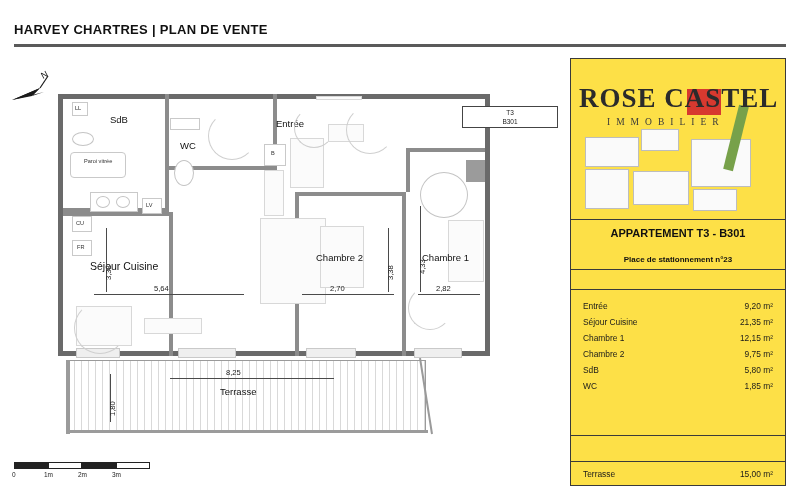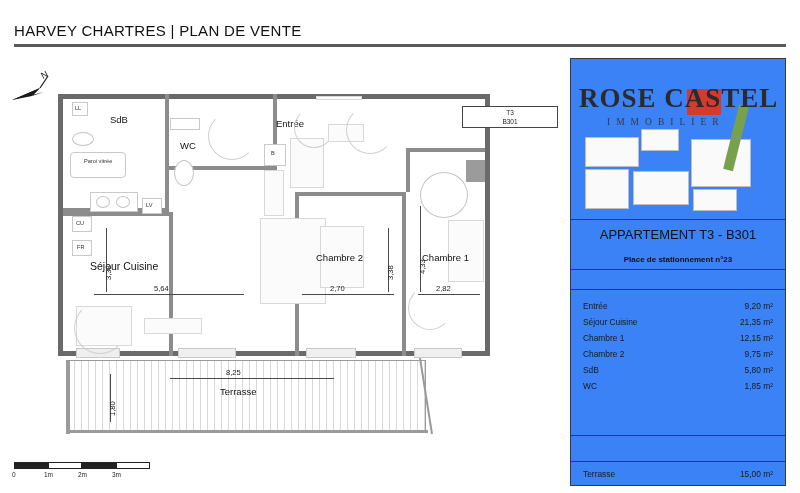--- a/index.html
+++ b/index.html
@@ -17,7 +17,7 @@
   
   .header-title {
     position:absolute; left:14px; top:22px;
-    font-size:15px; font-weight:normal; letter-spacing:0.3px;
+    font-size:13px; font-weight:bold; letter-spacing:0.3px;
     color:#111;
   }
   .header-rule {

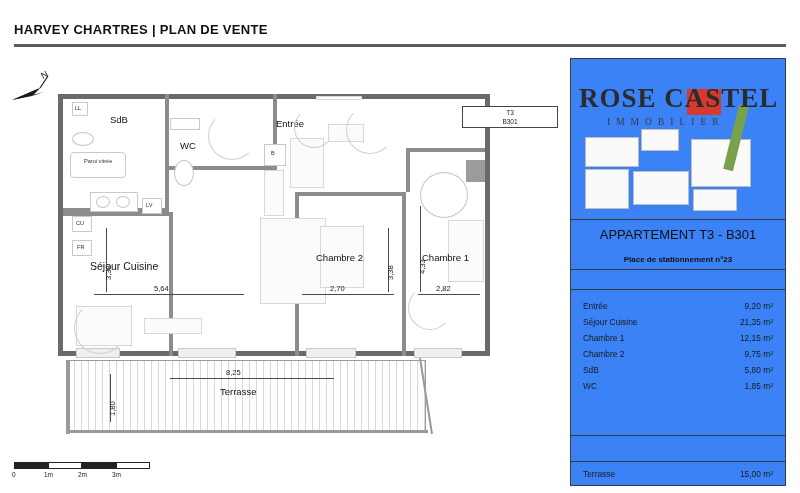--- a/index.html
+++ b/index.html
@@ -79,7 +79,7 @@
   
   .rpanel {
     position:absolute; left:570px; top:58px; width:216px; height:428px;
-    border:1px solid #3a3a3a; background:#3b82f6;
+    border:1px solid #3a3a3a; background:#fde047;
   }
   .logo-box { position:absolute; left:0; top:0; width:214px; height:160px; overflow:hidden; }
   .logo-text {

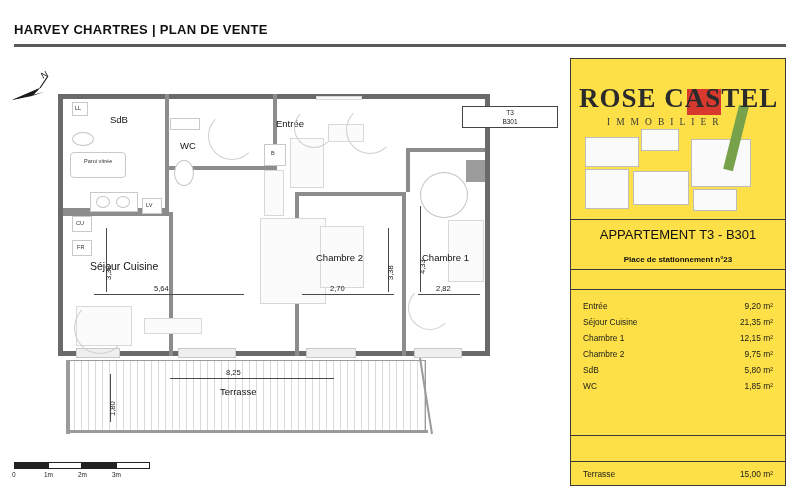--- a/index.html
+++ b/index.html
@@ -98,7 +98,7 @@
   .sep { position:absolute; left:0; width:214px; height:1px; background:#3a3a3a; }
 
   .apt-line {
-    position:absolute; width:214px; text-align:center; font-size:13px; font-weight:normal;
+    position:absolute; width:214px; text-align:center; font-size:11px; font-weight:bold;
     color:#111;
   }
   .apt-line.small { font-weight:bold; font-size:8px; }

